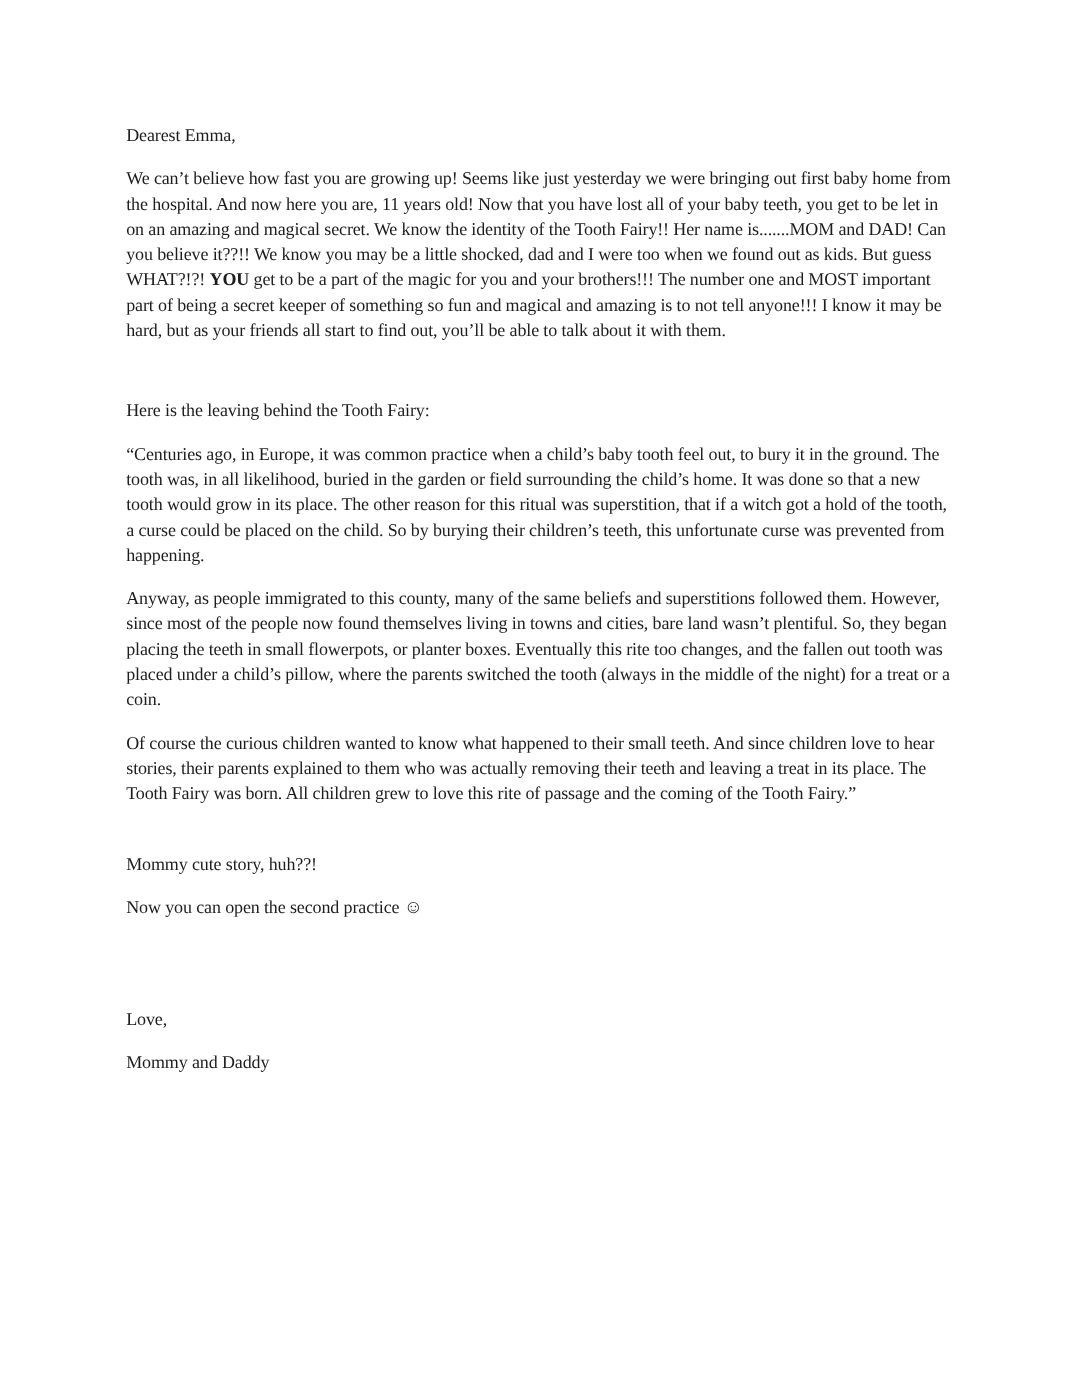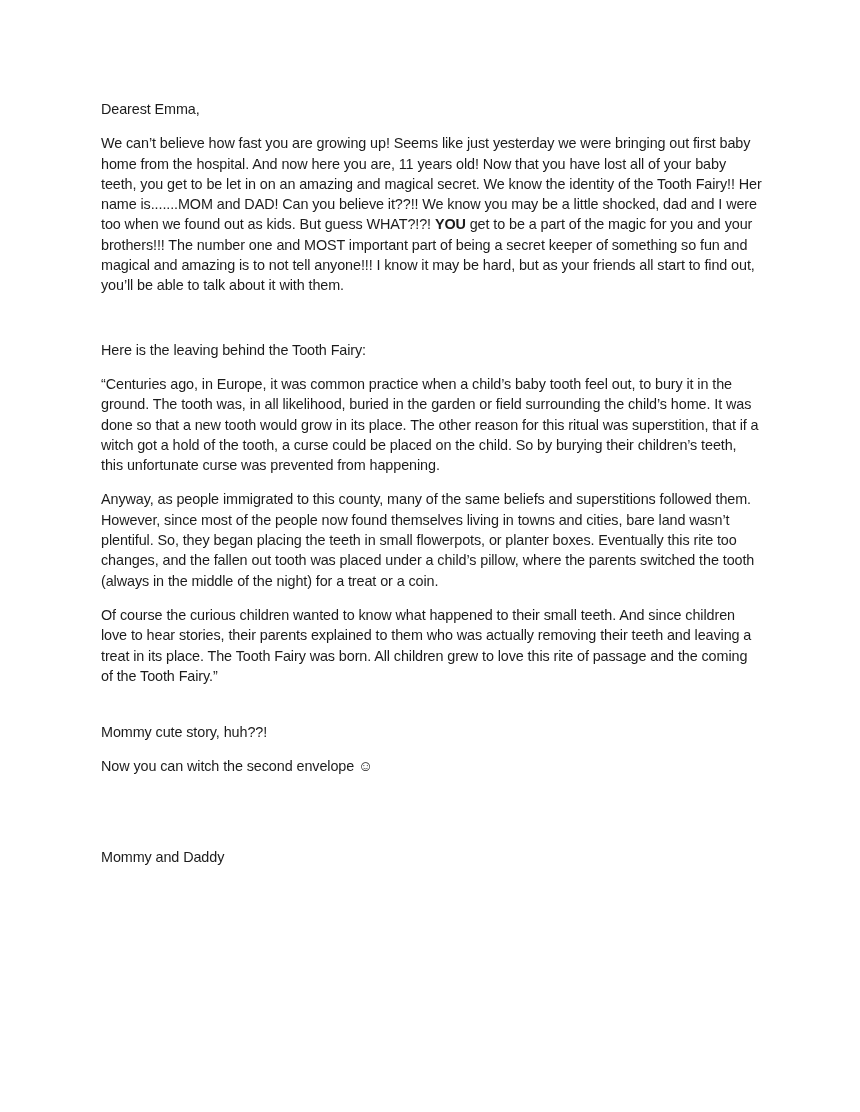--- a/index.html
+++ b/index.html
@@ -28,6 +28,7 @@
   }
   .letter-body p {
     margin: 0 0 14px 0;
+    font-family: Liberation Serif, serif;
   }
   .spacer-a { height: 30px; }
   .spacer-b { height: 22px; }

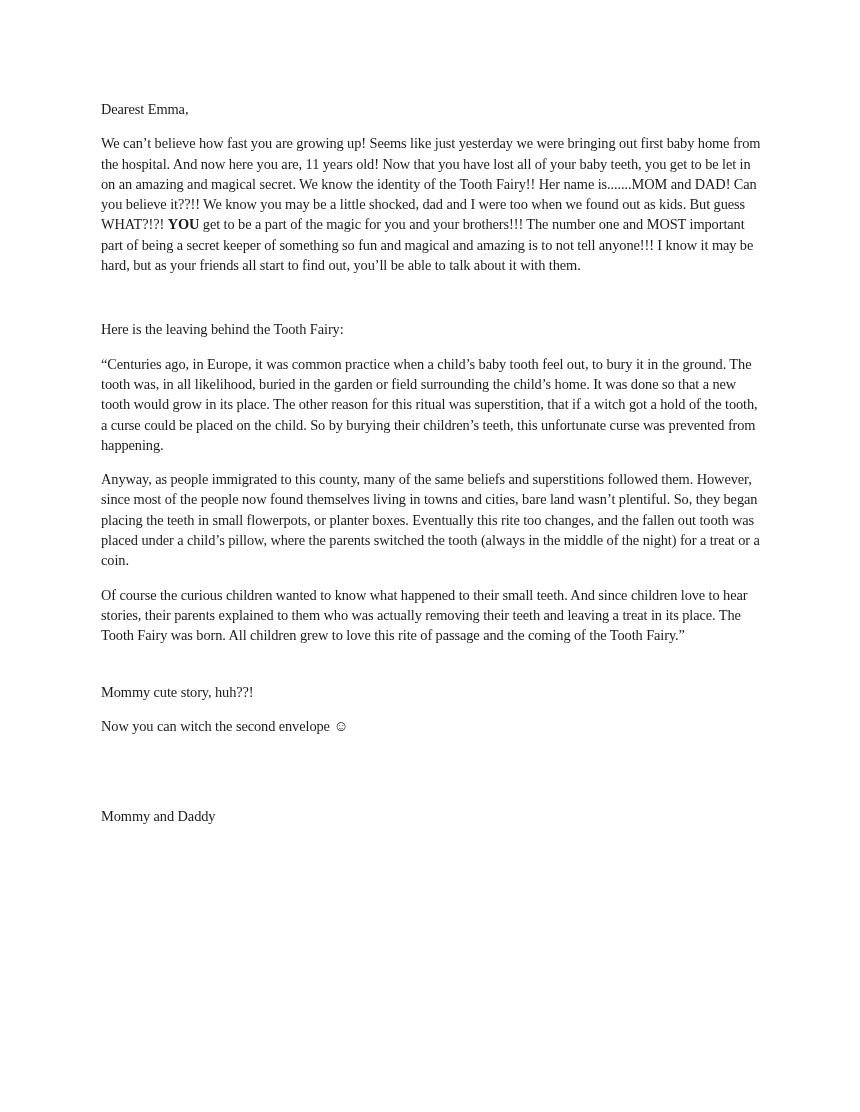--- a/index.html
+++ b/index.html
@@ -62,7 +62,7 @@
 
     <p>Mommy cute story, huh??!</p>
 
-    <p><span>Now you can witch the second envelope </span><span class="smiley">☺</span></p>
+    <p><span>Now you can open the second practice </span><span class="smiley">☺</span></p>
 
     <div class="spacer-c"></div>
 

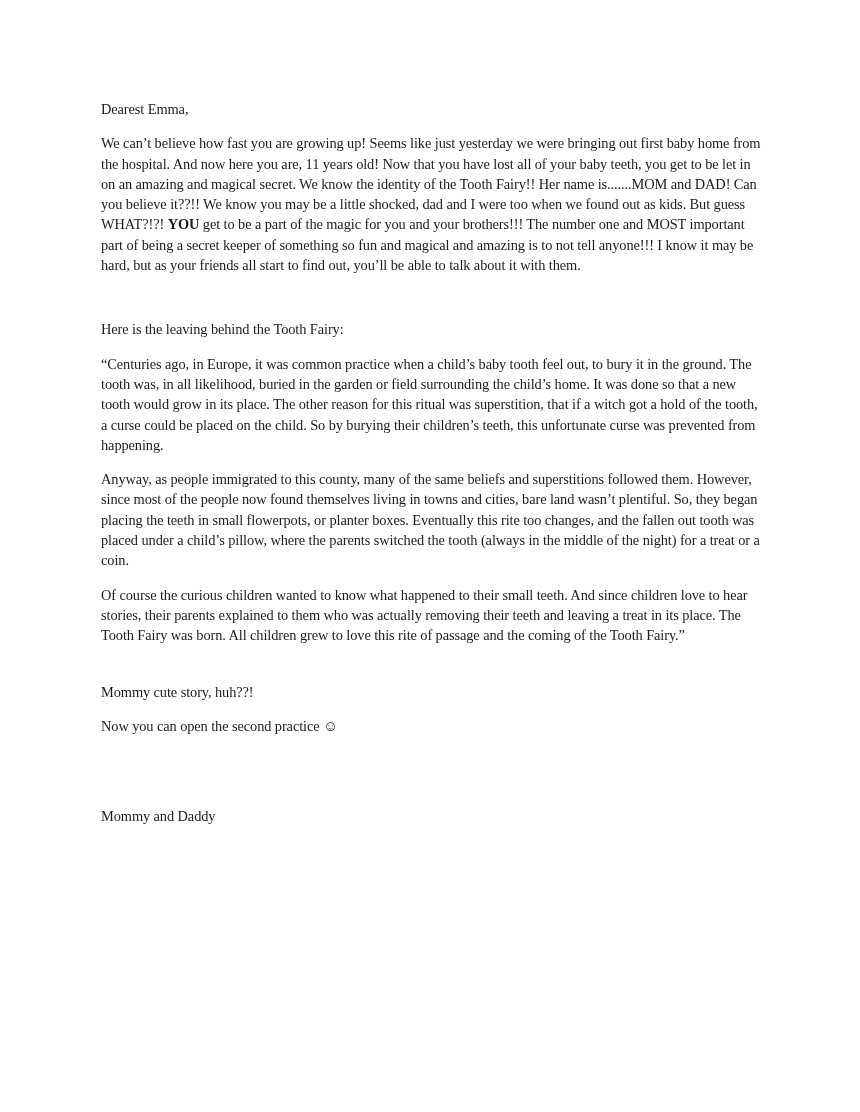--- a/index.html
+++ b/index.html
@@ -69,6 +69,7 @@
 
     <div class="spacer-c"></div>
 
+    <p>Love,</p>
 
     <p>Mommy and Daddy</p>
 

